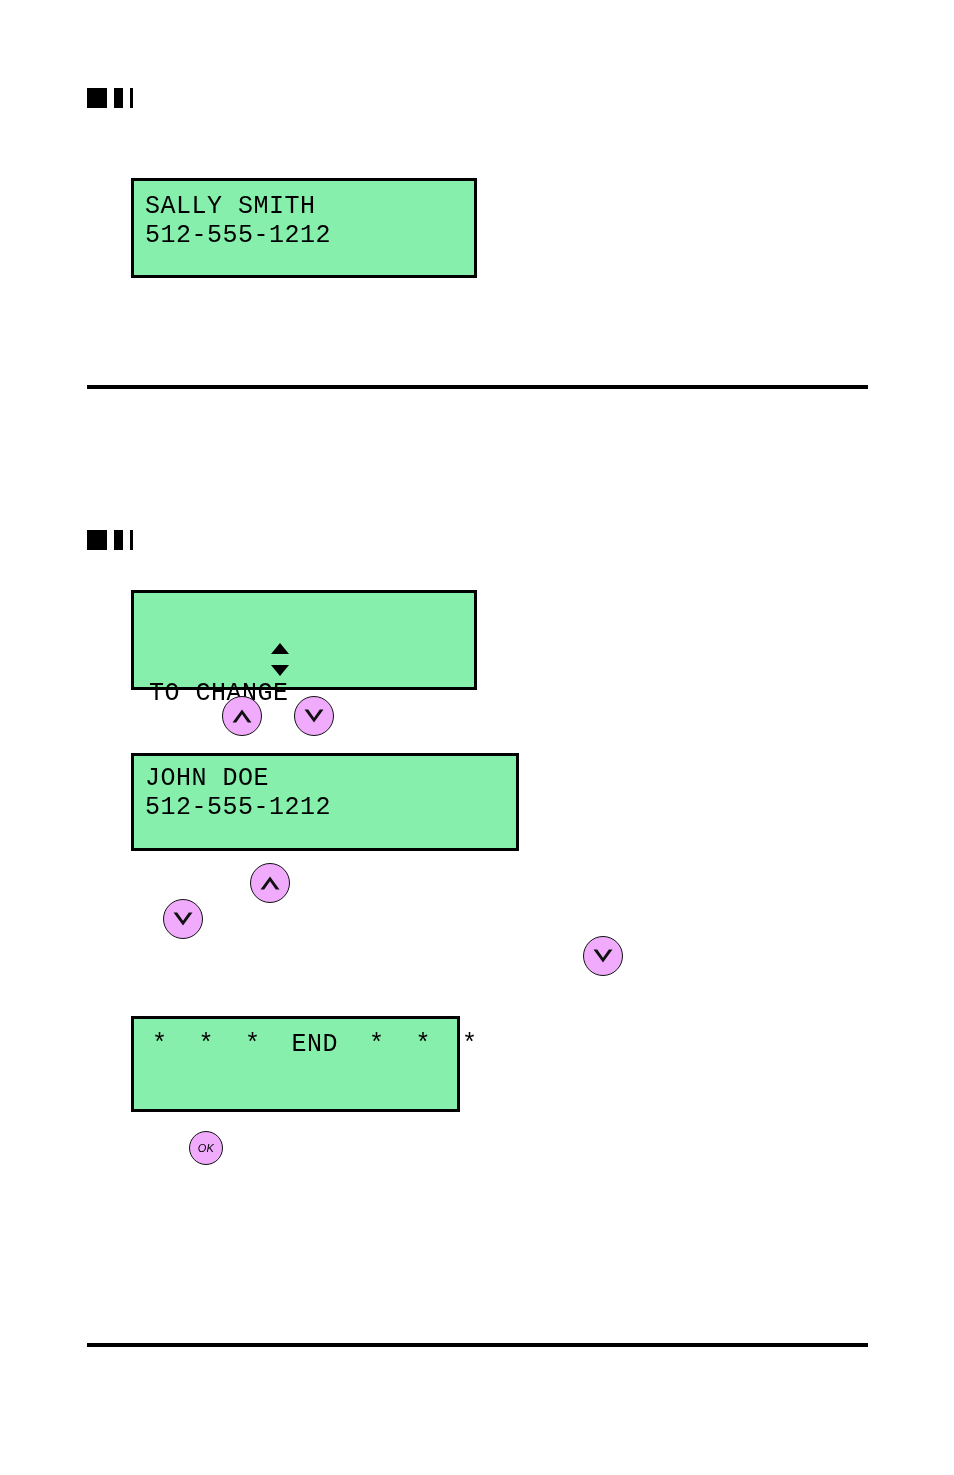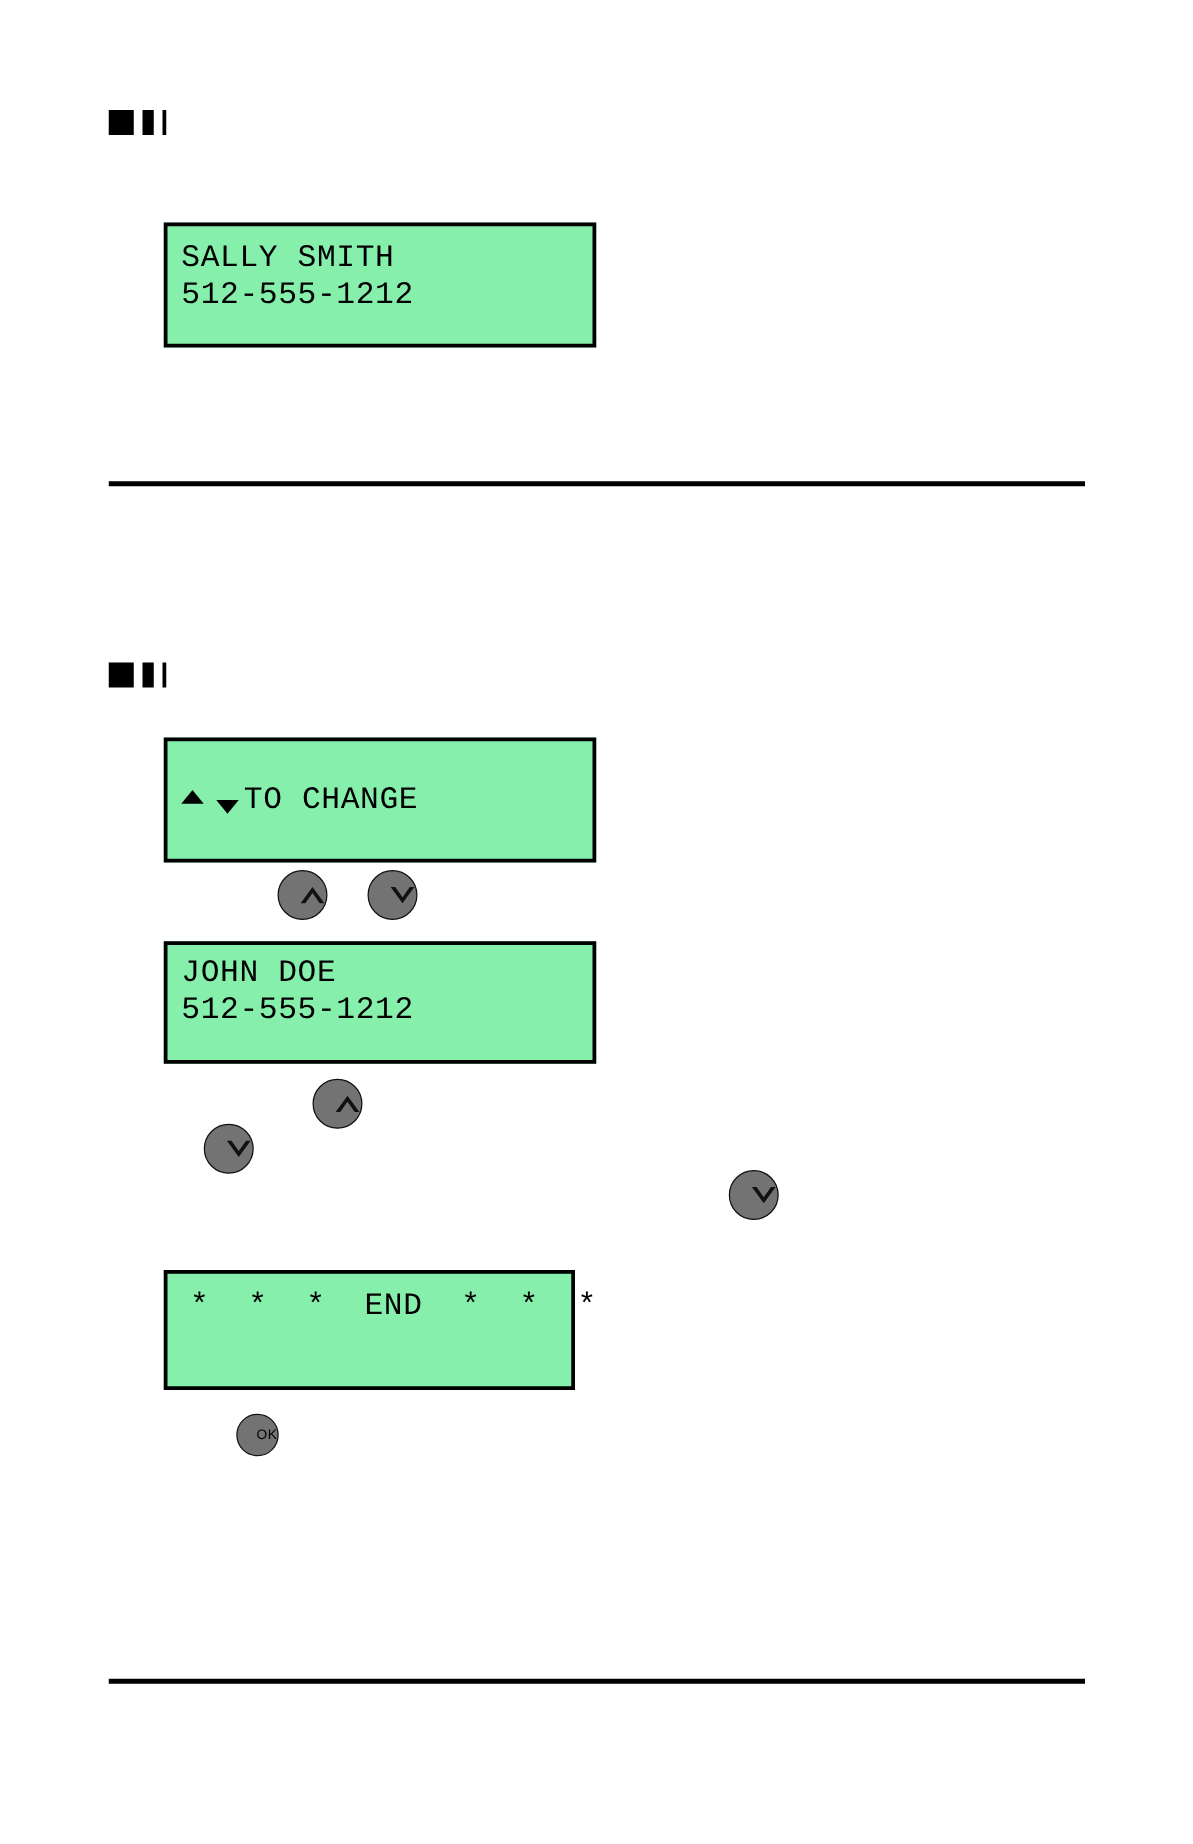--- a/index.html
+++ b/index.html
@@ -150,7 +150,7 @@
 </div>
 
 <div class="lcd" style="left:131px; top:590px; width:346px; height:100px;">
-  <div class="tri-row" style="left:11px; top:32px;">
+  <div class="tri-row" style="left:11px; top:50px;flex-direction:column;">
     <span class="tri-up"></span>
     <span class="tri-down"></span>
     <span class="tri-label">TO CHANGE</span>

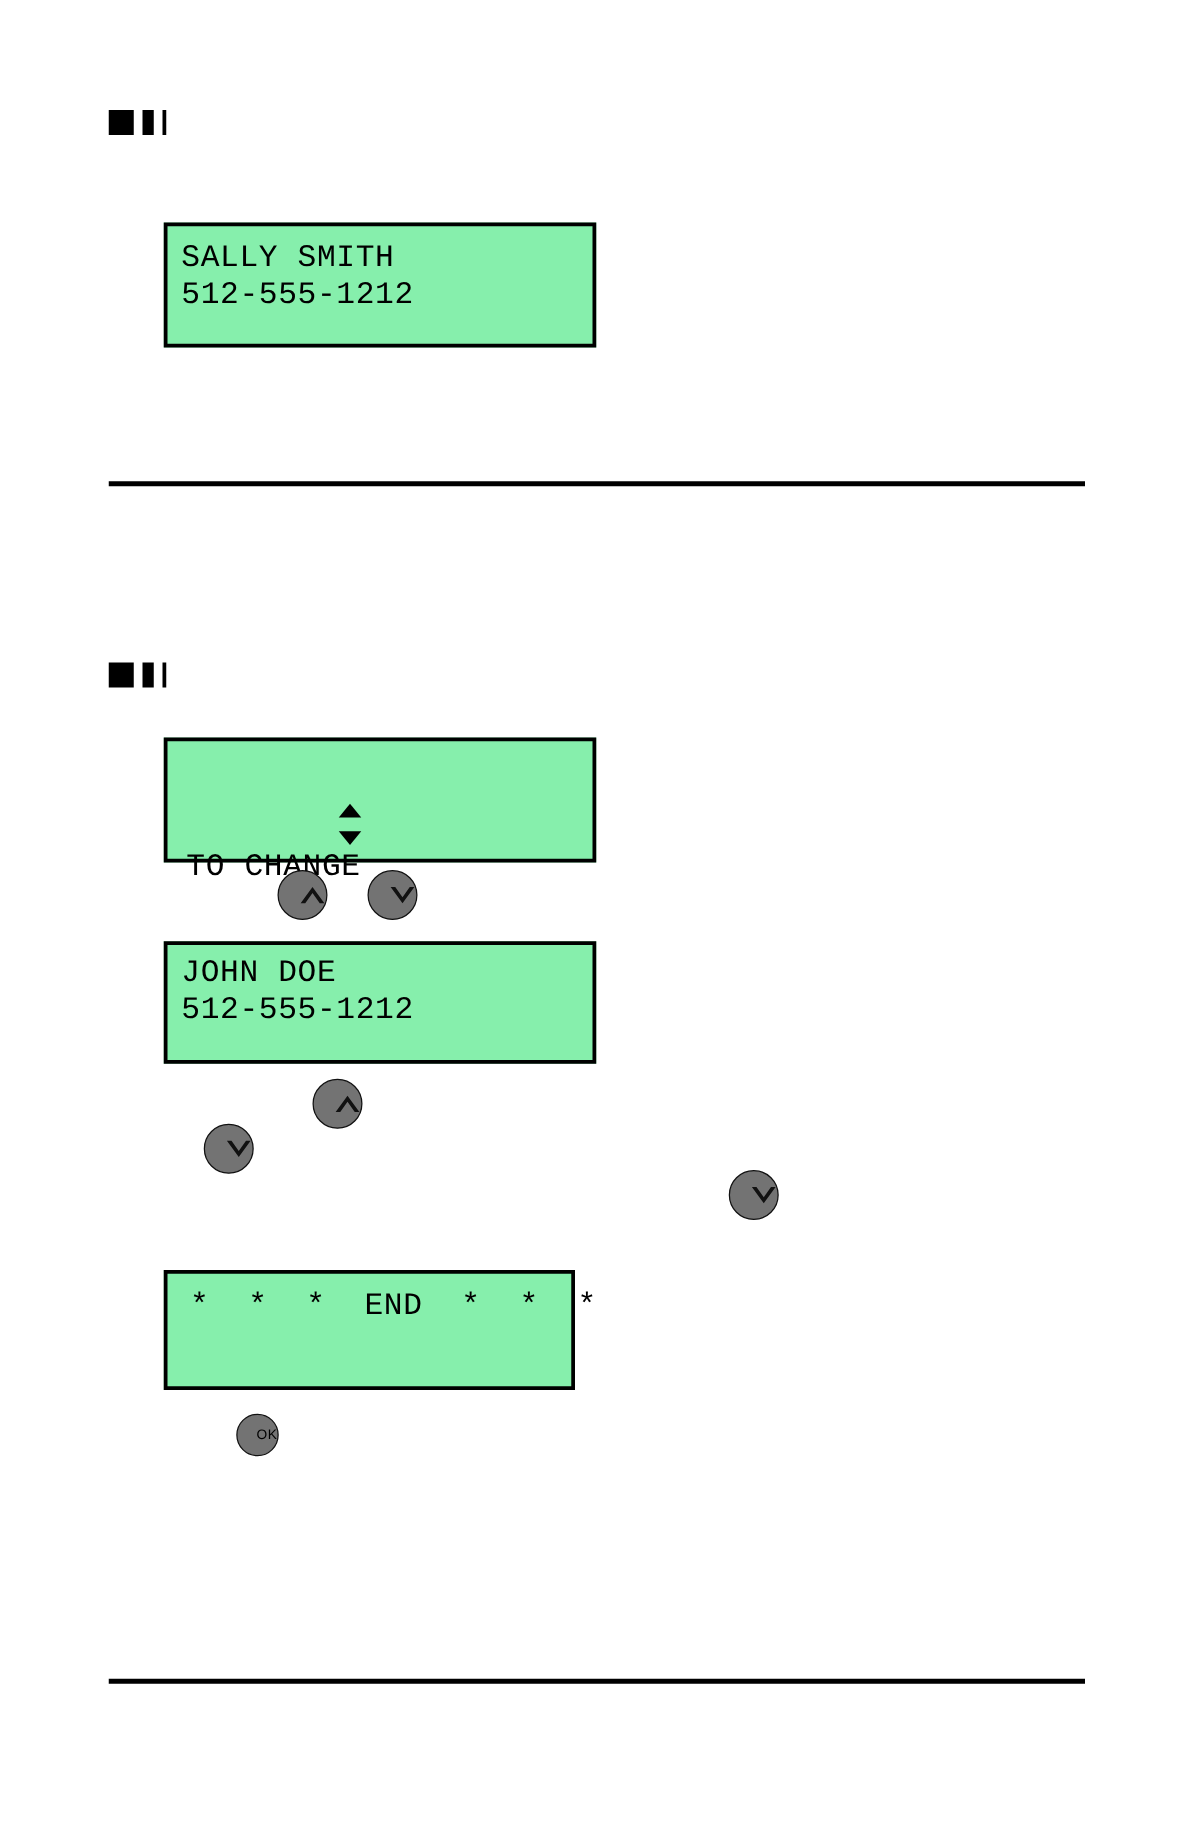--- a/index.html
+++ b/index.html
@@ -169,7 +169,7 @@
   </svg>
 </div>
 
-<div class="lcd" style="left:131px; top:753px; width:346px; height:98px;">
+<div class="lcd" style="left:131px; top:753px; width:388px; height:98px;">
   <div class="lcd-line" style="left:11px; top:8px;">JOHN DOE</div>
   <div class="lcd-line" style="left:11px; top:37px;">512-555-1212</div>
 </div>

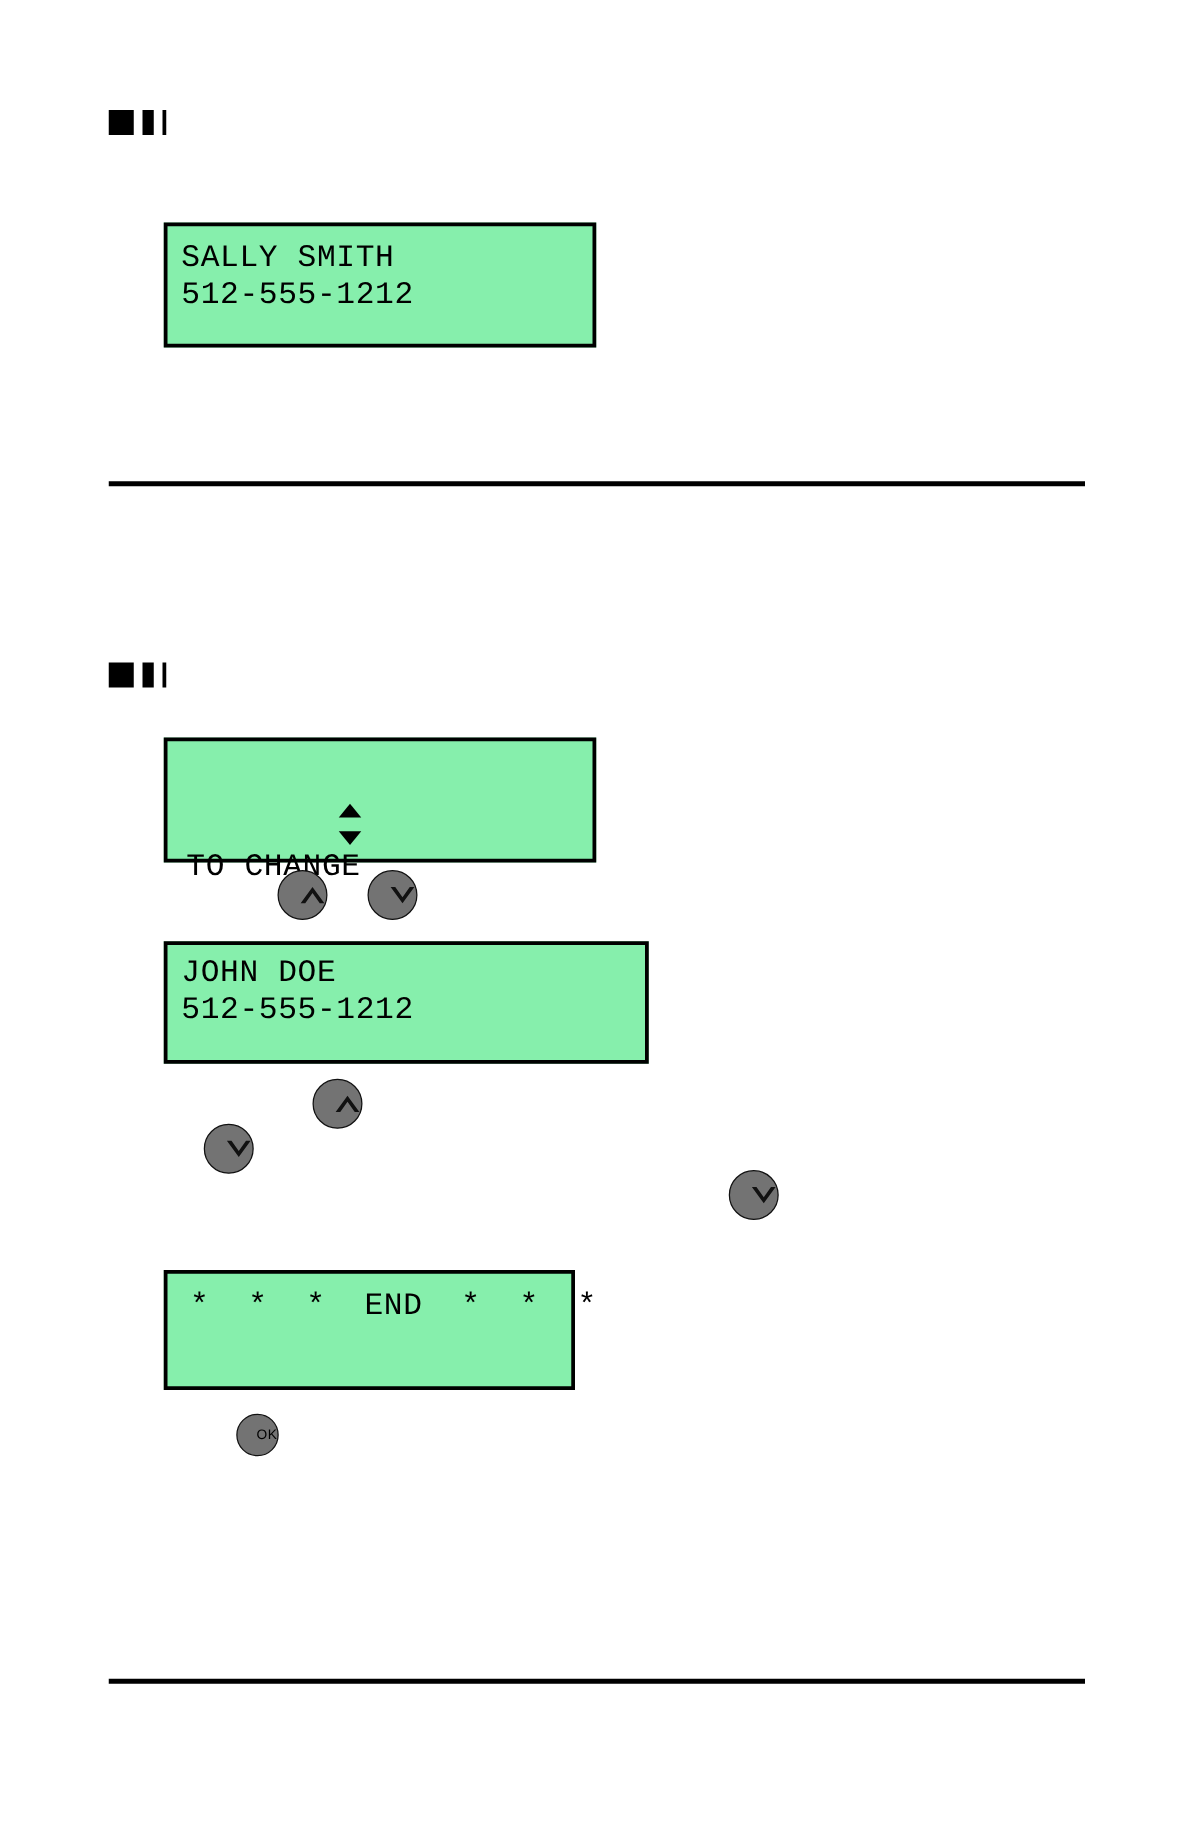--- a/index.html
+++ b/index.html
@@ -109,10 +109,11 @@
     border: 1.6px solid #111111;
     border-radius: 50%;
     box-sizing: border-box;
-    background: #737373;
+    background: #f0abfc;
     display: flex;
     align-items: center;
-    justify-content: flex-end;
+    justify-content: center;
+    font-style: italic;
   }
   .keybtn.big { width: 40px; height: 40px; }
   .keybtn.ok  { width: 34px; height: 34px; }

